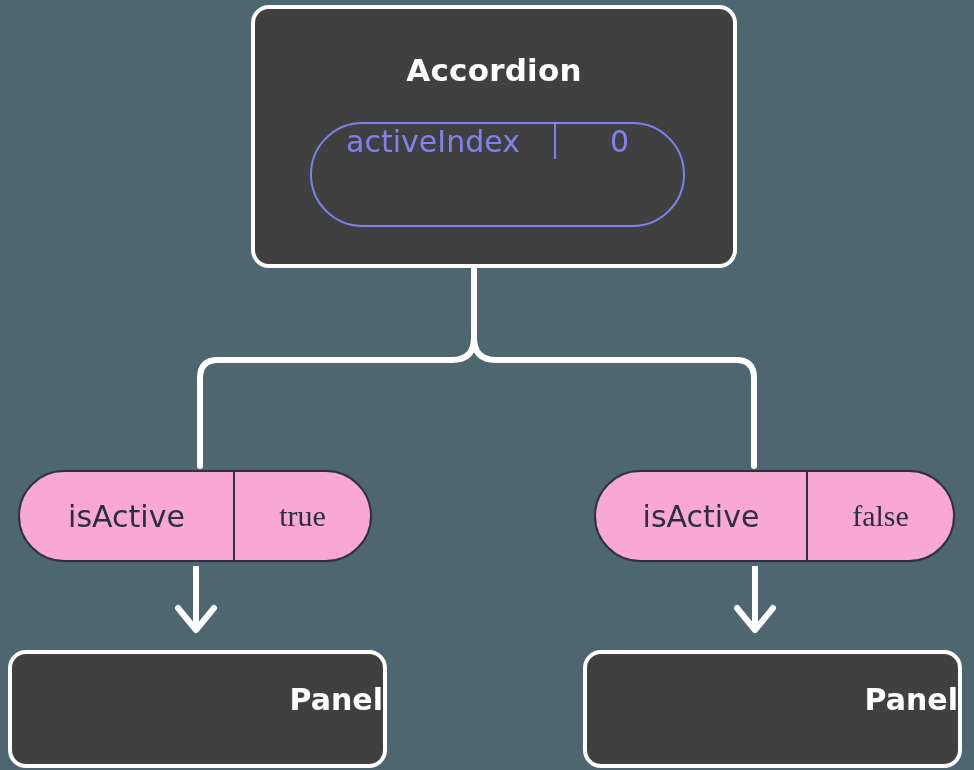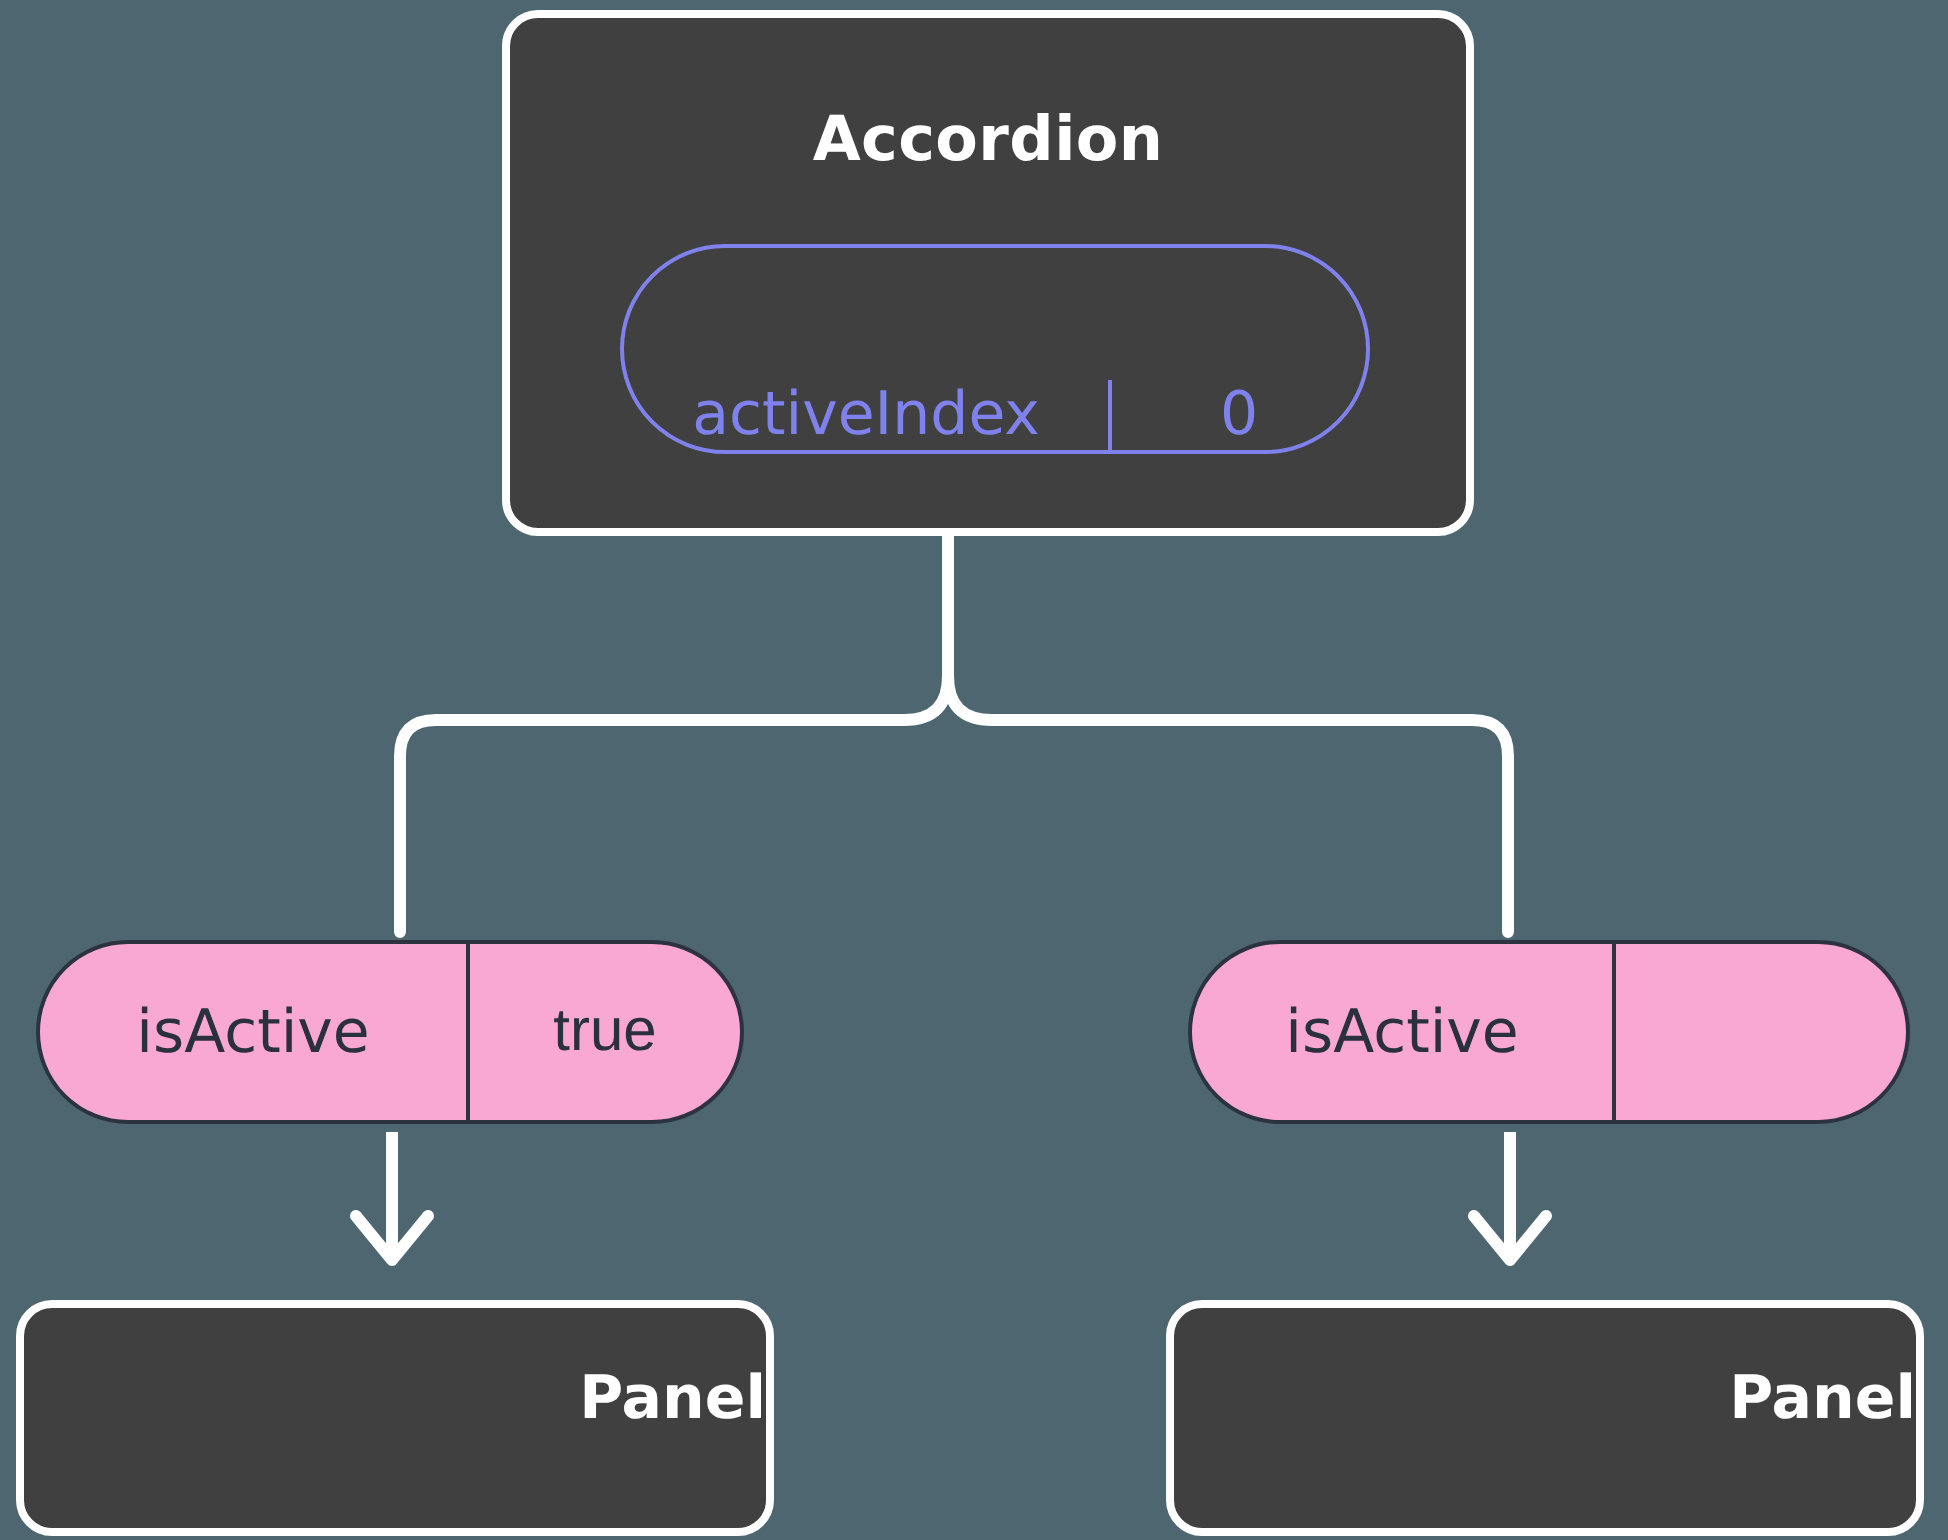--- a/index.html
+++ b/index.html
@@ -85,7 +85,7 @@
     position: absolute;
     box-sizing: border-box;
     display: flex;
-    align-items: flex-end;
+    align-items: flex-start;
     overflow: hidden;
   }
   #state-pill {

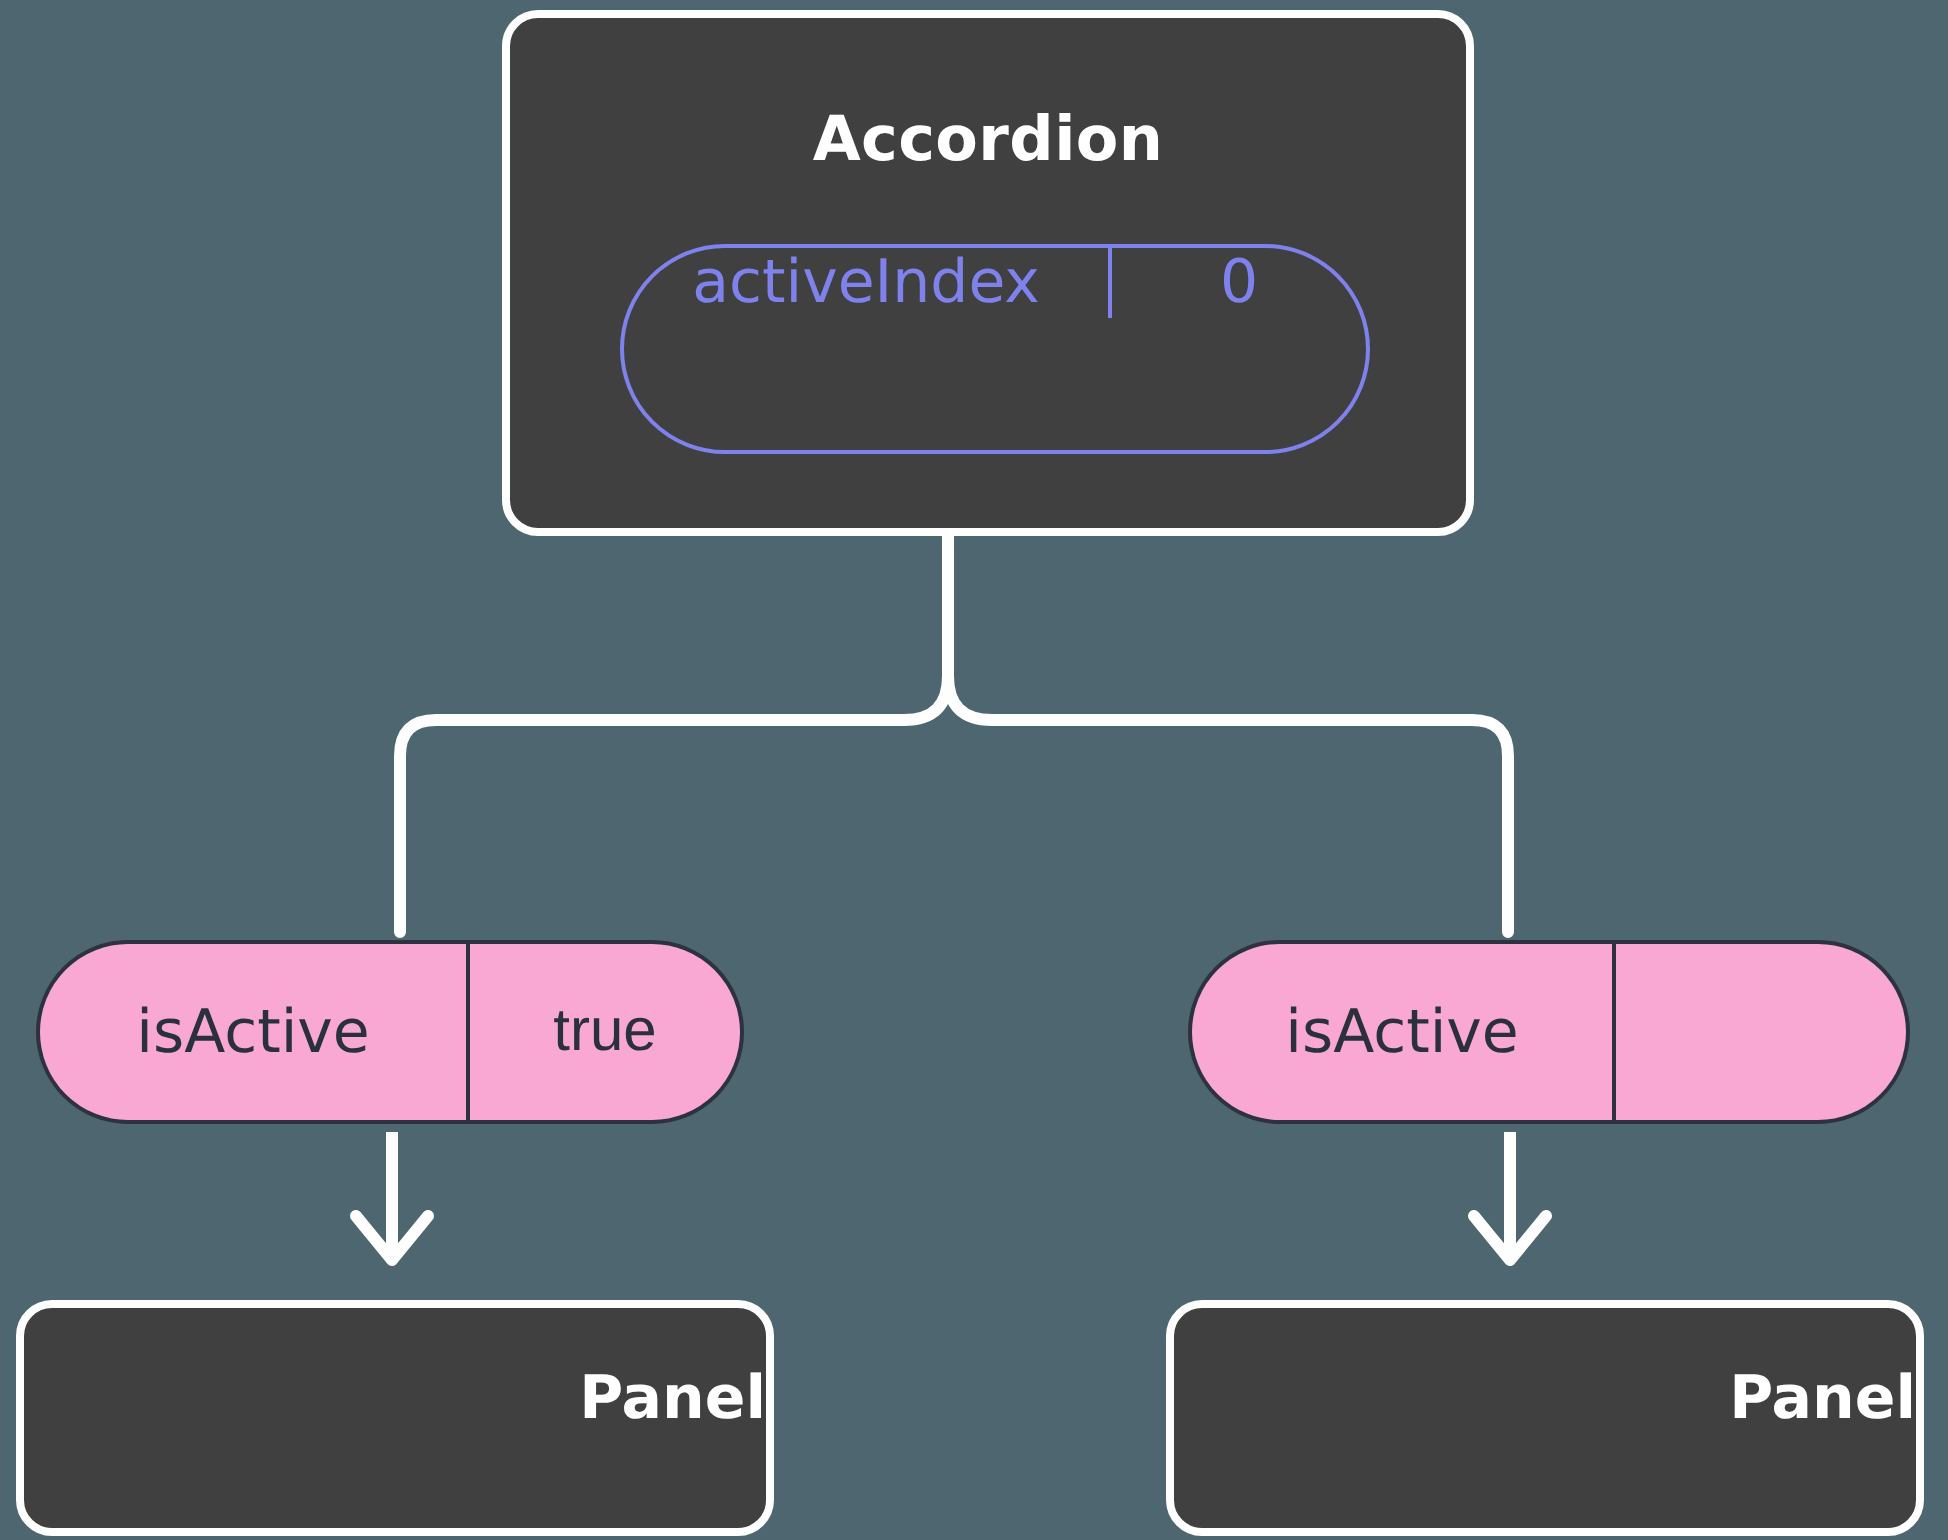--- a/index.html
+++ b/index.html
@@ -157,7 +157,7 @@
     justify-content: center;
     color: #2b303d;
     font-size: 30px;
-    font-family: Liberation Sans, sans-serif;
+    font-family: Liberation Serif, serif;
     white-space: nowrap;
   }
   #prop-pill-left .pill-key { flex: 0 0 213px; }

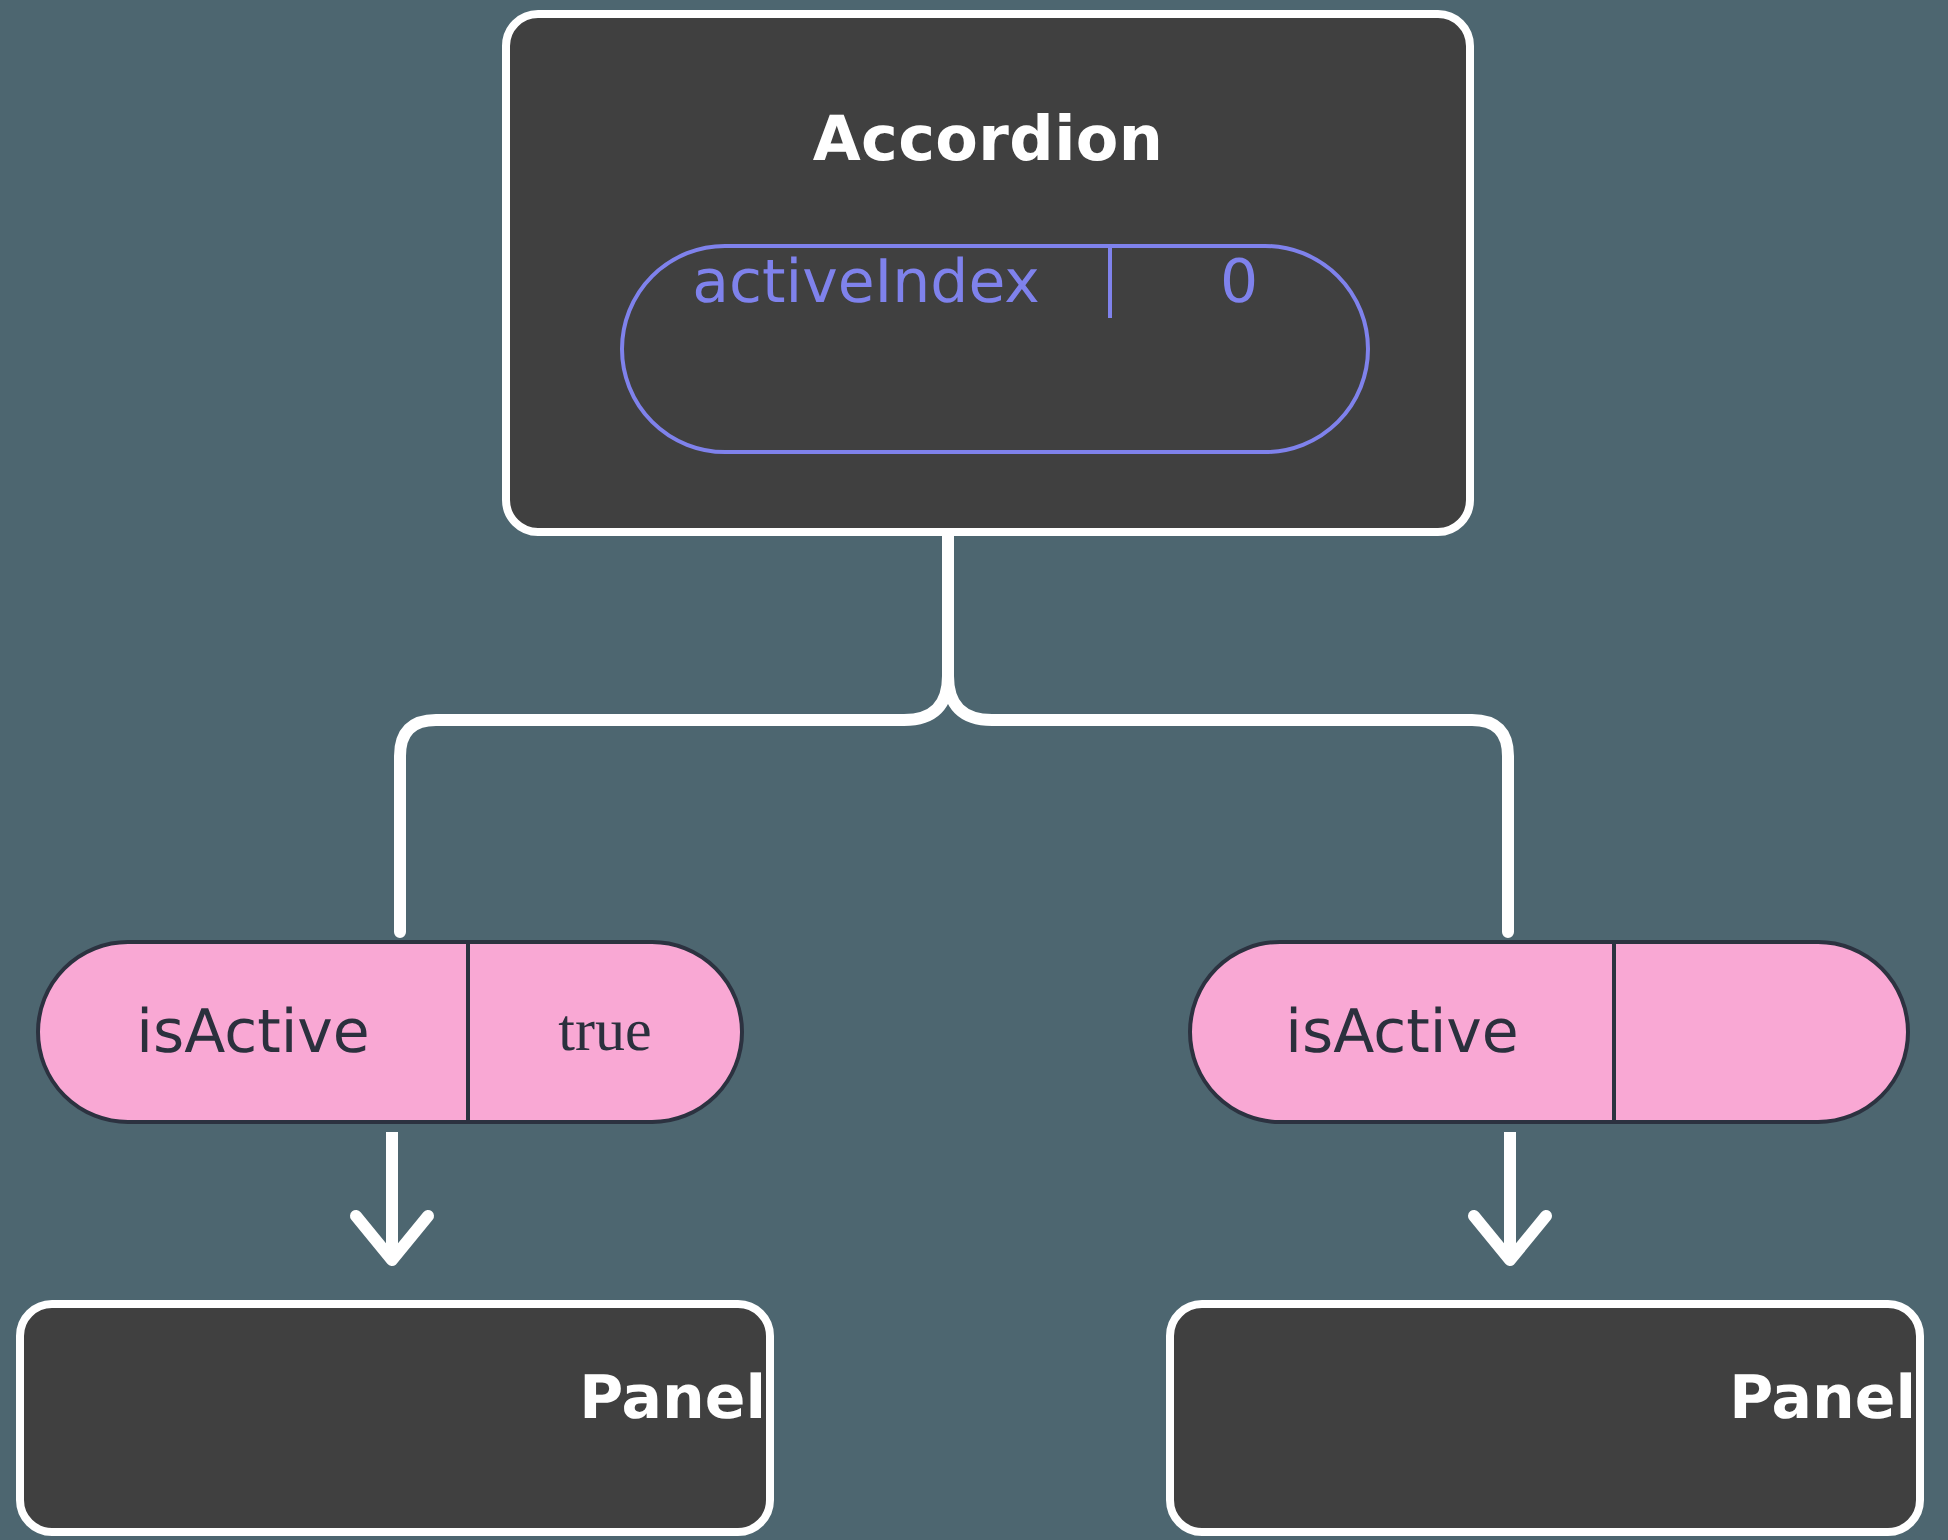--- a/index.html
+++ b/index.html
@@ -196,6 +196,7 @@
 
   <div class="prop-pill" id="prop-pill-right">
     <div class="pill-key">isActive</div>
+    <div class="pill-val">false</div>
   </div>
 
   <div class="node-box" id="panel-node-left">

